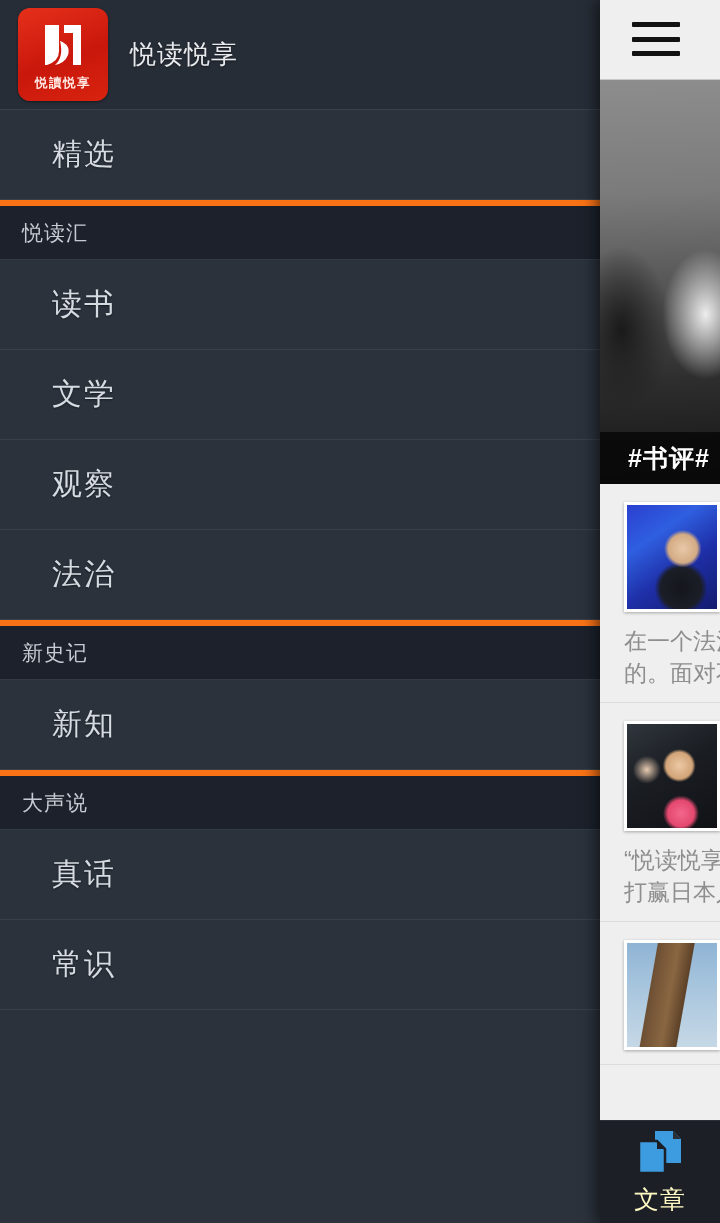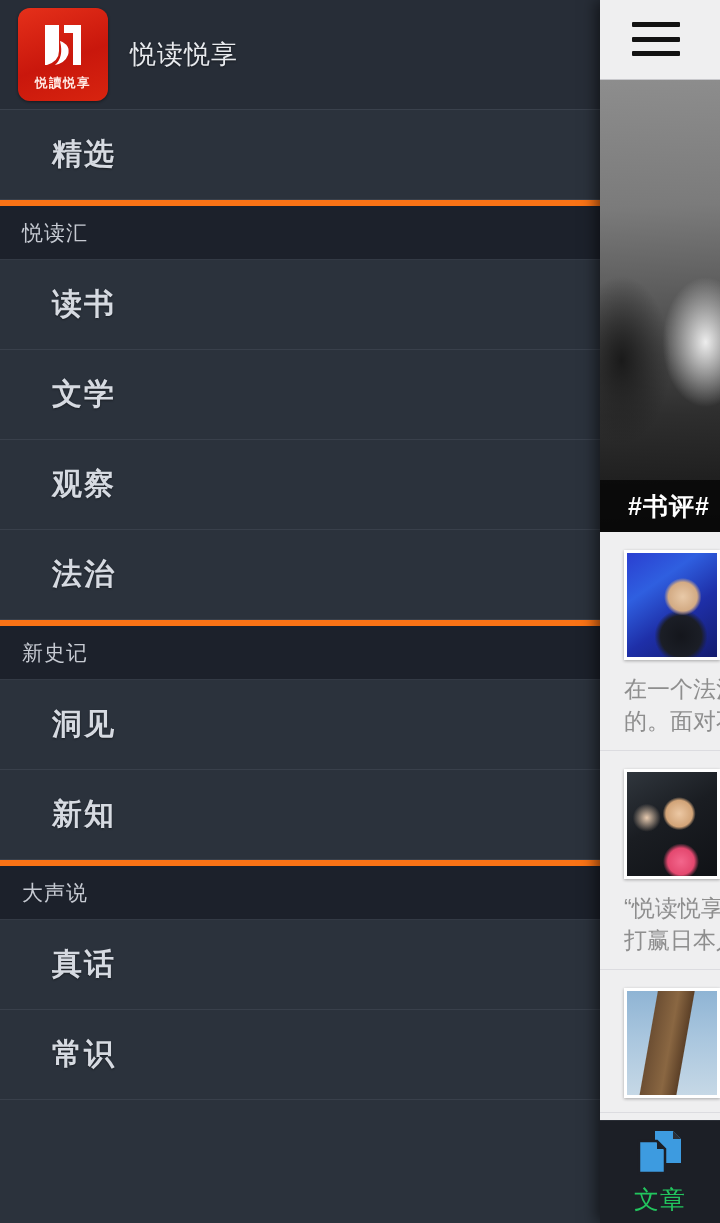--- a/index.html
+++ b/index.html
@@ -75,7 +75,7 @@
     background:#2b323c;
     color:#d6dae1;
     font-size:30px;
-    font-weight:bold;
+    font-weight:normal;
     display:flex; align-items:center;
     padding-left:52px;
     border-bottom:1px solid #39404b;

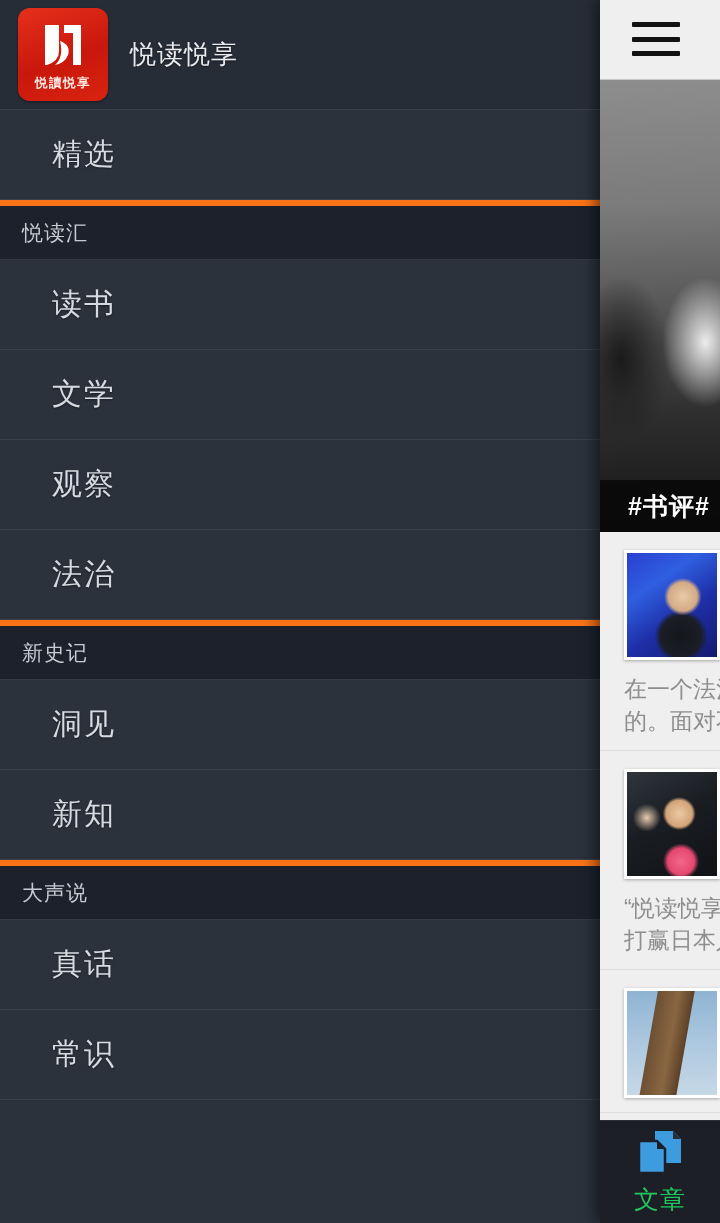--- a/index.html
+++ b/index.html
@@ -105,7 +105,7 @@
   .hamburger span { display:block; height:5px; background:#121212; border-radius:1px; }
 
   .hero {
-    height:452px;
+    height:404px;
     position:relative;
     overflow:hidden;
     background:#6e6e6e;

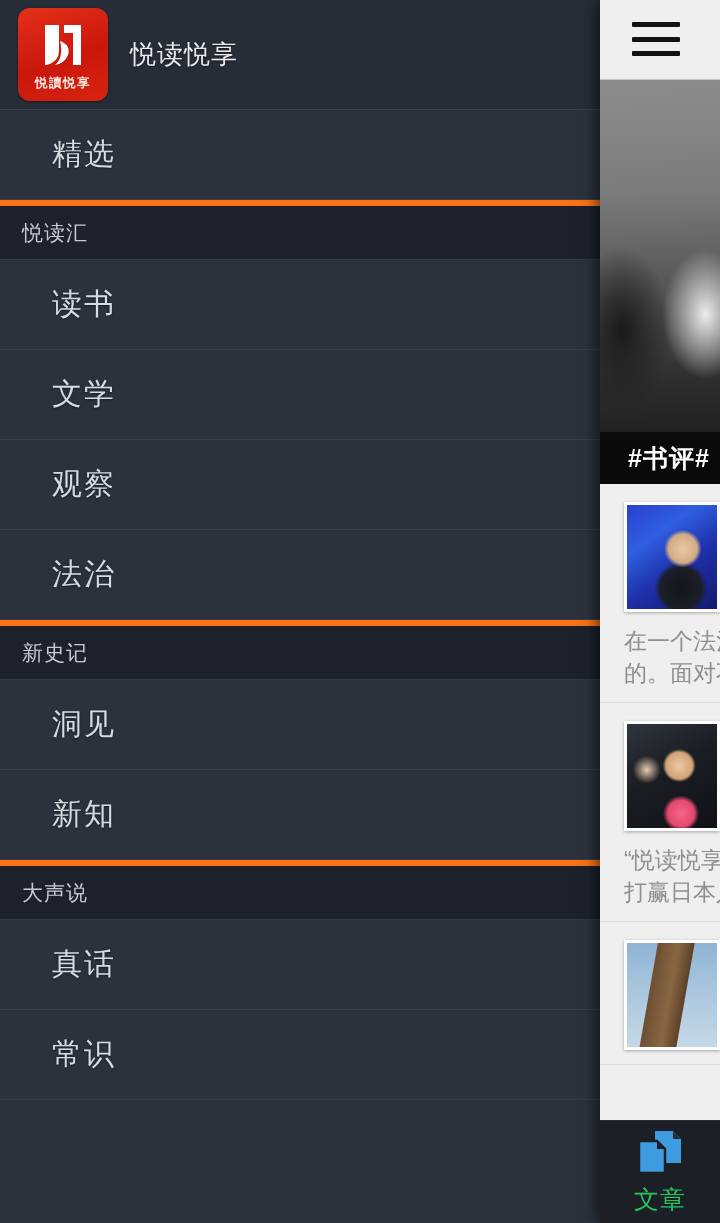--- a/index.html
+++ b/index.html
@@ -212,7 +212,6 @@
         <div class="nav-item">观察</div>
         <div class="nav-item">法治</div>
         <div class="nav-group-label">新史记</div>
-        <div class="nav-item">洞见</div>
         <div class="nav-item">新知</div>
         <div class="nav-group-label">大声说</div>
         <div class="nav-item">真话</div>

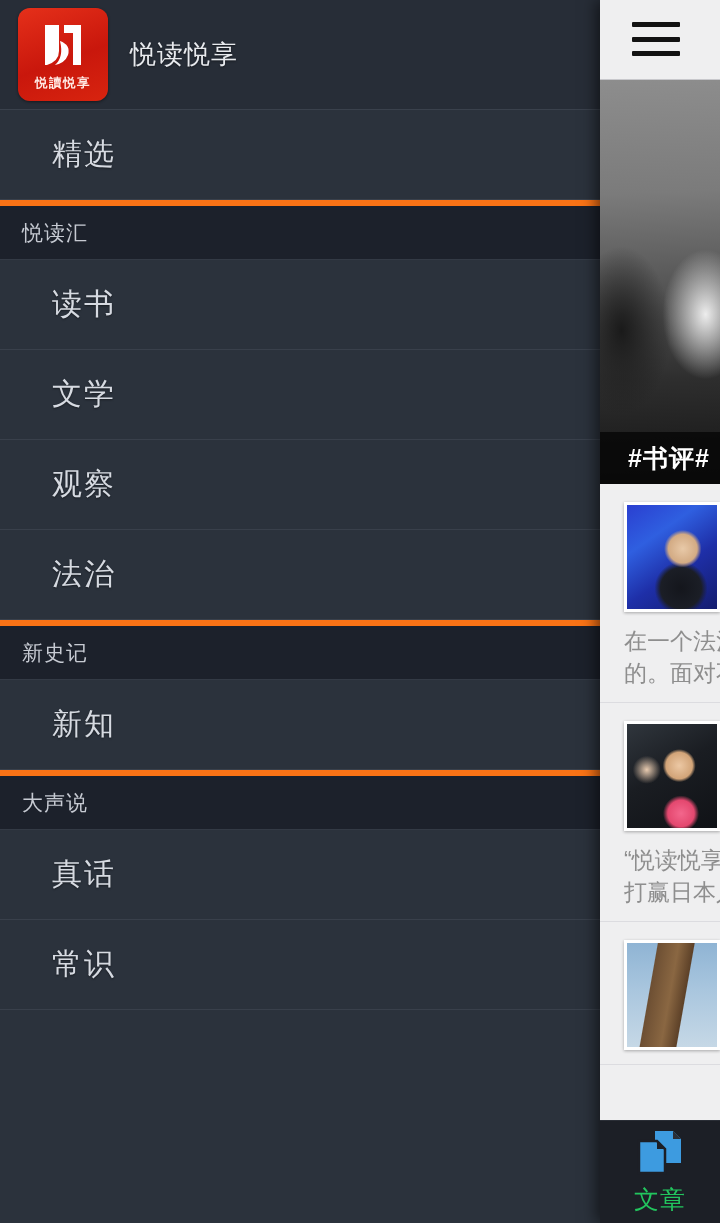--- a/index.html
+++ b/index.html
@@ -182,7 +182,7 @@
   }
   .tab-icon { width:50px; height:48px; margin-bottom:6px; }
   .tab-label {
-    color:#22c55e; font-size:25px; letter-spacing:1px;
+    color:#fef9c3; font-size:25px; letter-spacing:1px;
   }
 </style>
 </head>

